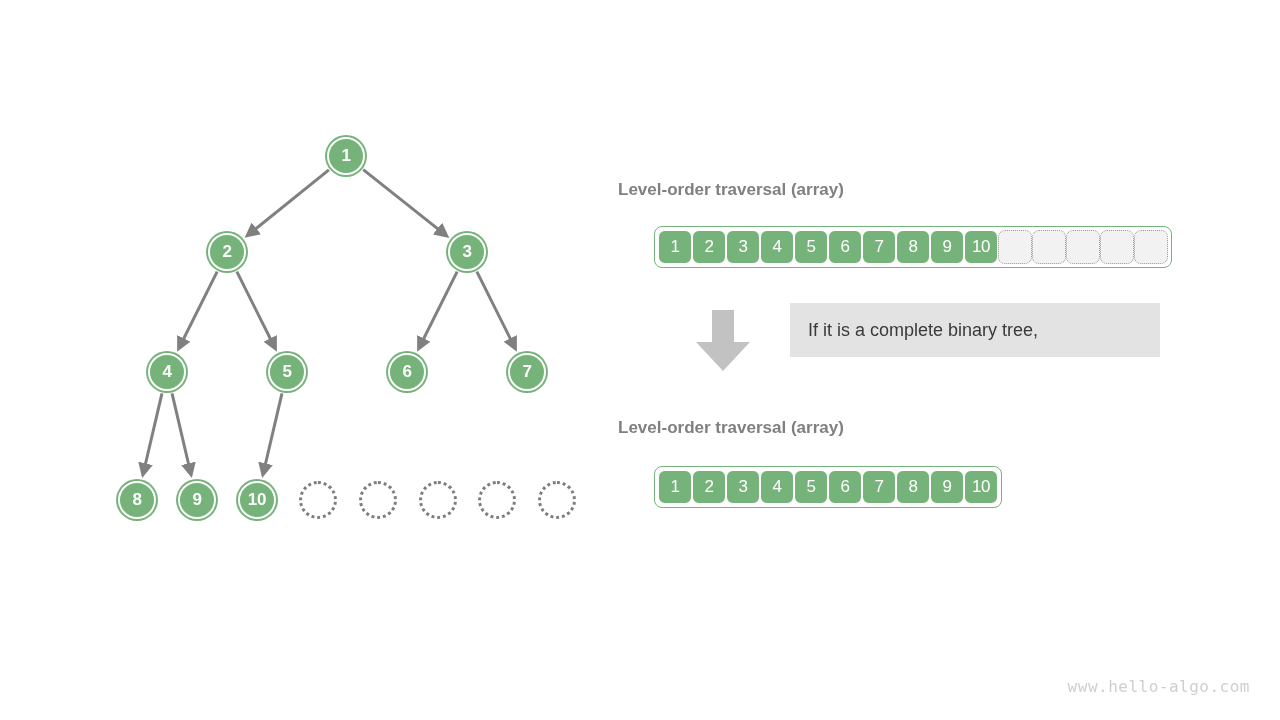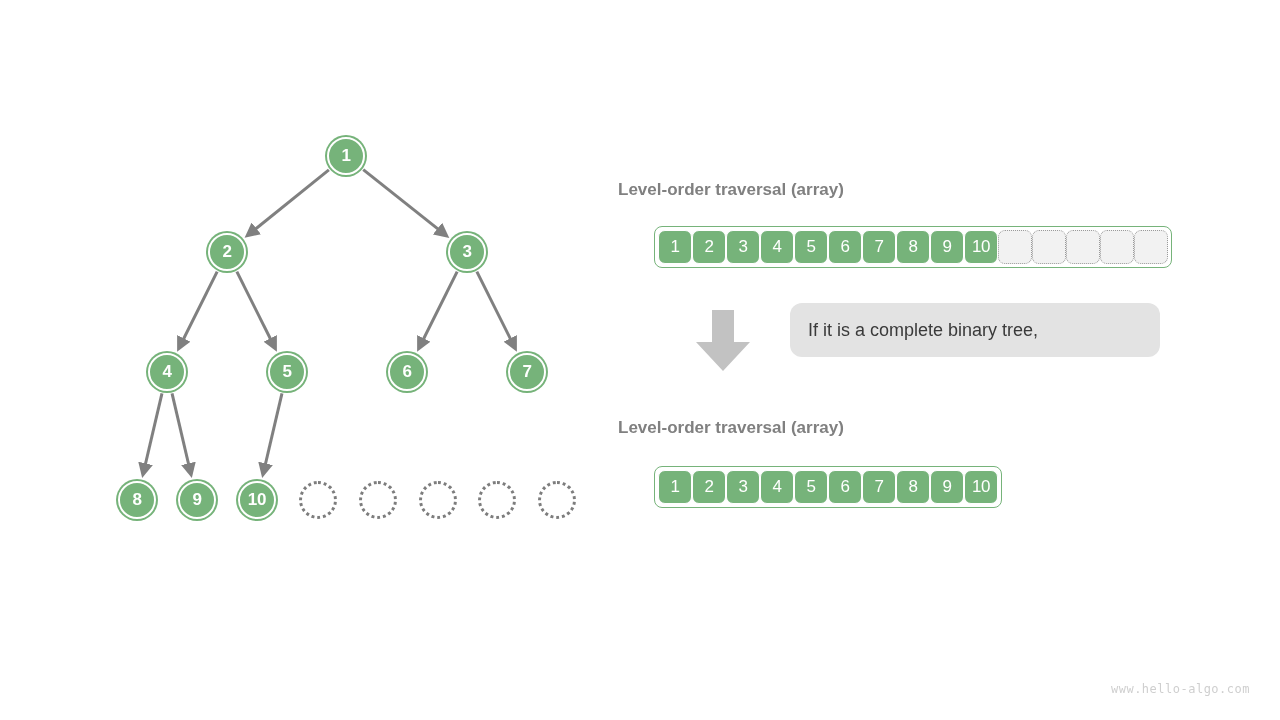--- a/index.html
+++ b/index.html
@@ -104,7 +104,7 @@
     width: 370px;
     padding: 14px 18px;
     background: #e3e3e3;
-    border-radius: 12px;
+    border-radius: 0;
     box-sizing: border-box;
   }
   #callout p {

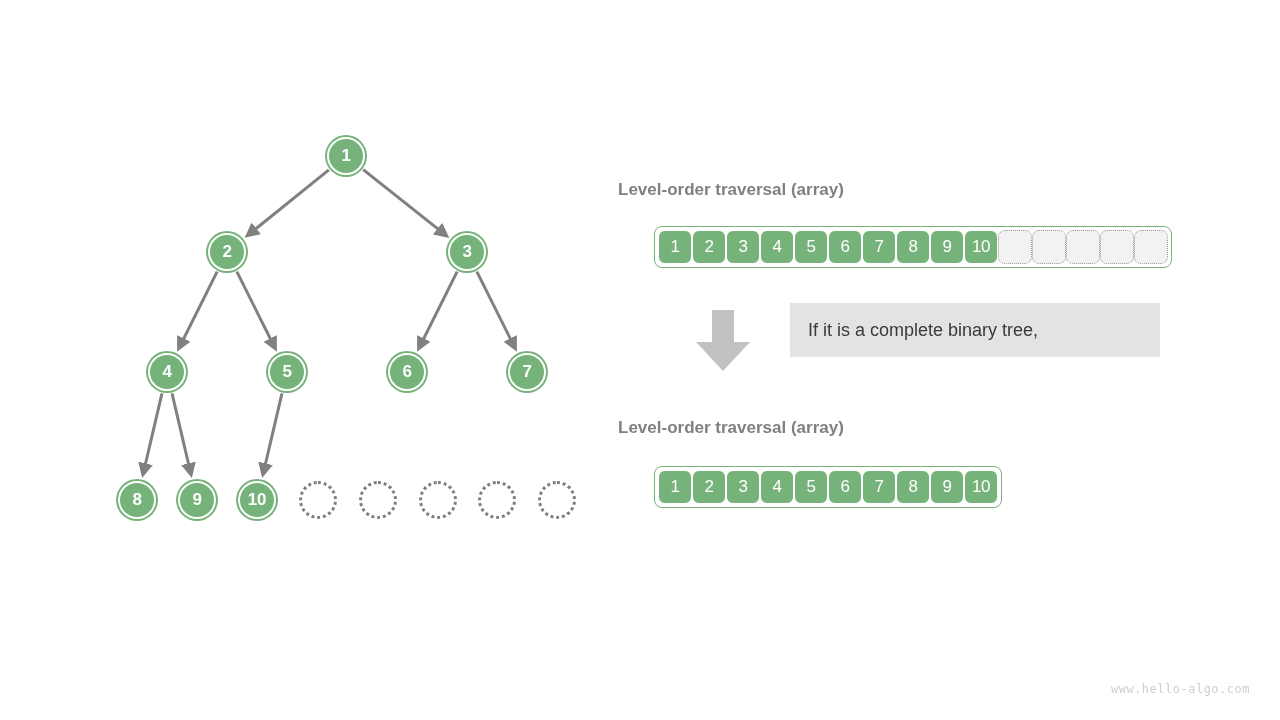--- a/index.html
+++ b/index.html
@@ -132,7 +132,7 @@
     right: 30px;
     bottom: 24px;
     font-family: "DejaVu Sans Mono", "Liberation Mono", monospace;
-    font-size: 12px;
+    font-size: 16px;
     color: #cfcfcf;
     letter-spacing: 0.5px;
   }

